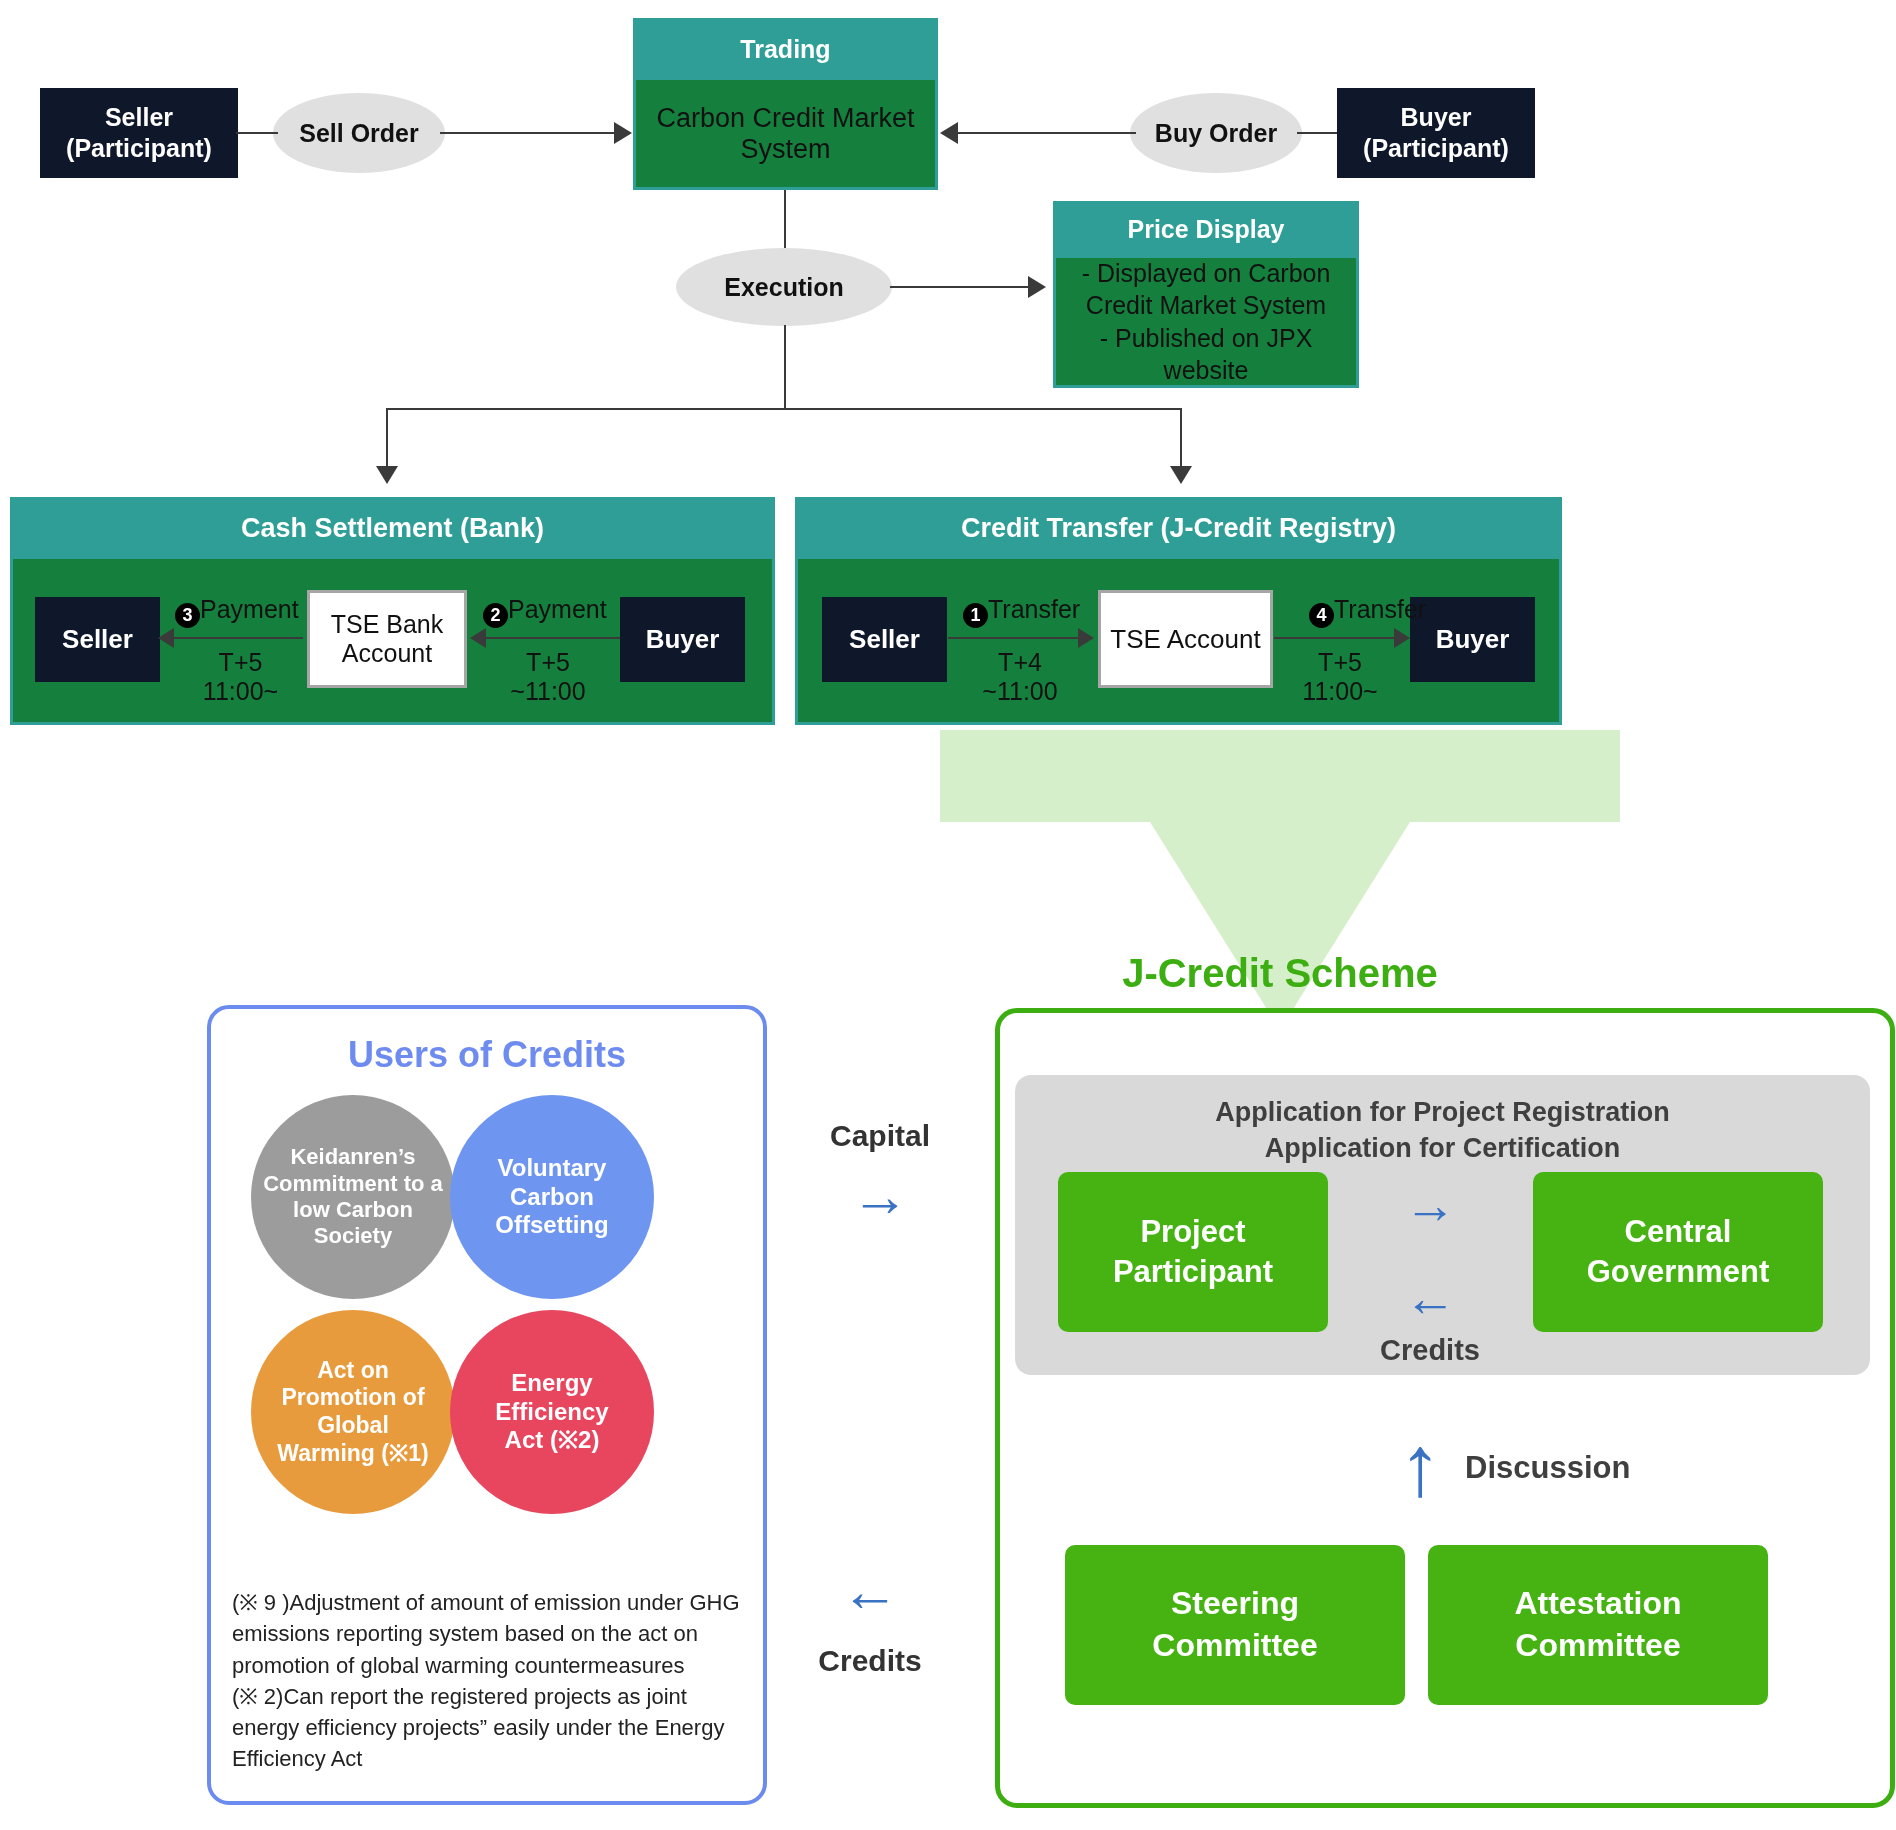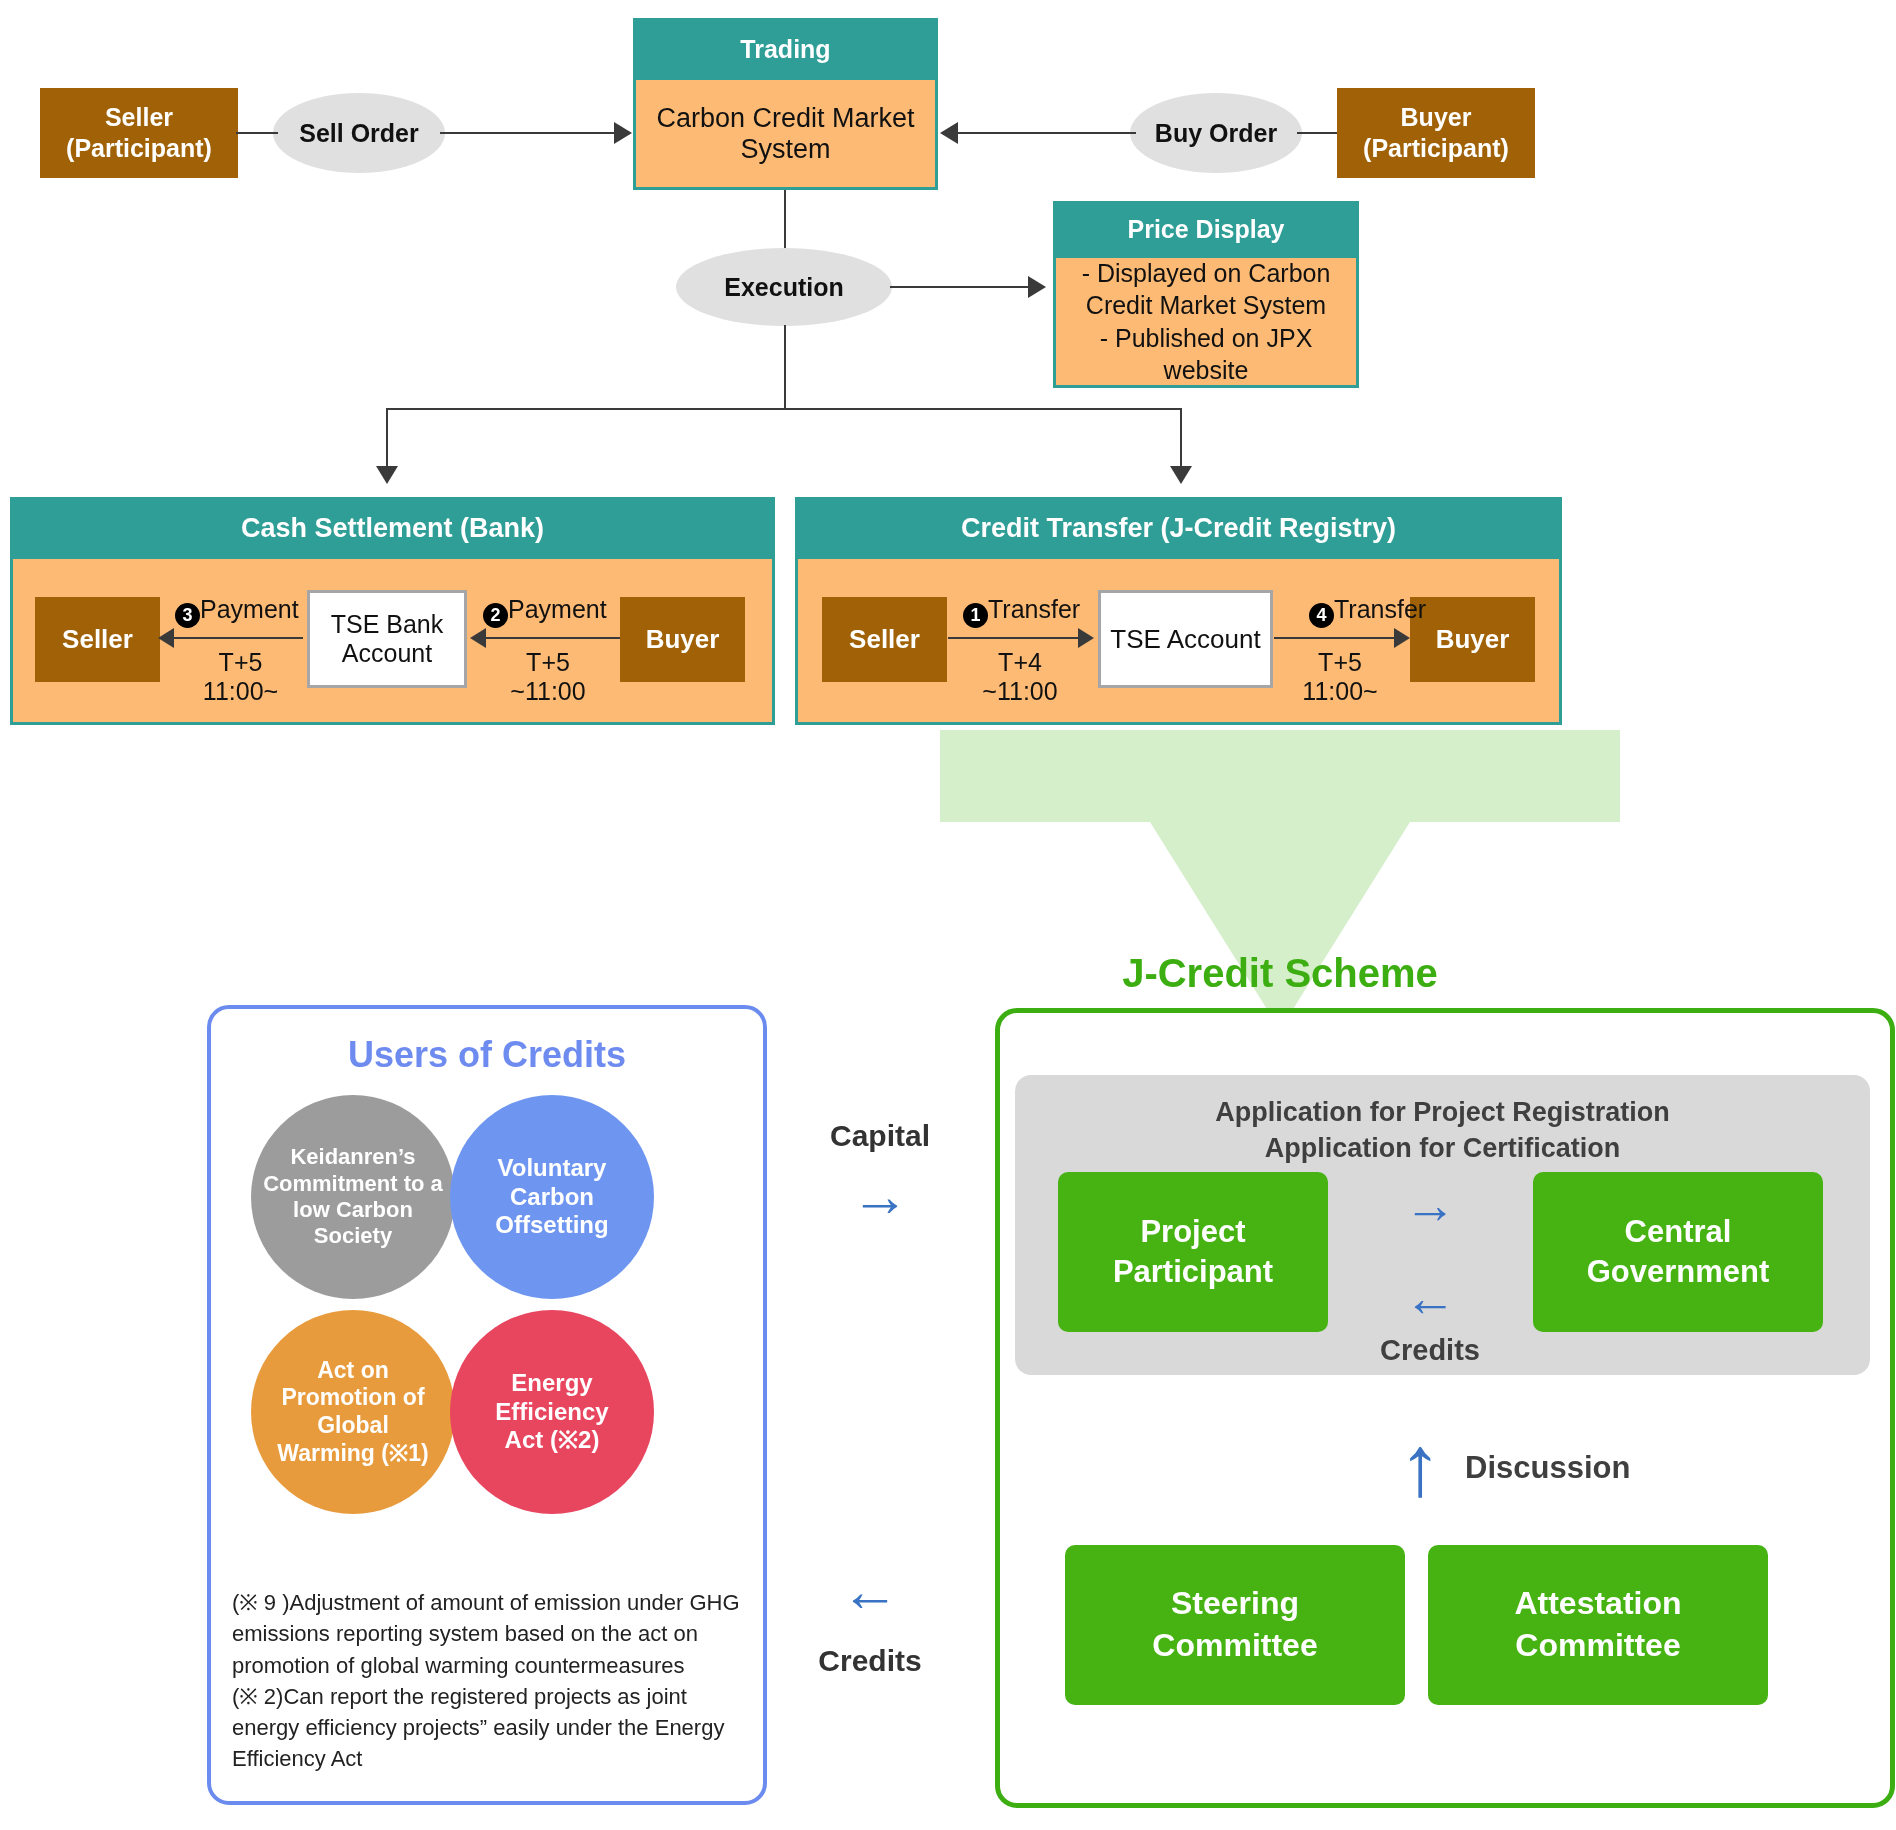--- a/index.html
+++ b/index.html
@@ -9,7 +9,7 @@
   .ctr{display:flex;align-items:center;justify-content:center;text-align:center;}
 
   
-  .greybox{background:#a16207;color:#ffffff;font-weight:bold;line-height:1.25;}
+  .greybox{background:#0f172a;color:#ffffff;font-weight:bold;line-height:1.25;}
   
   .ellipse{background:#e0e0e0;border-radius:50%;color:#111;font-weight:bold;}
   

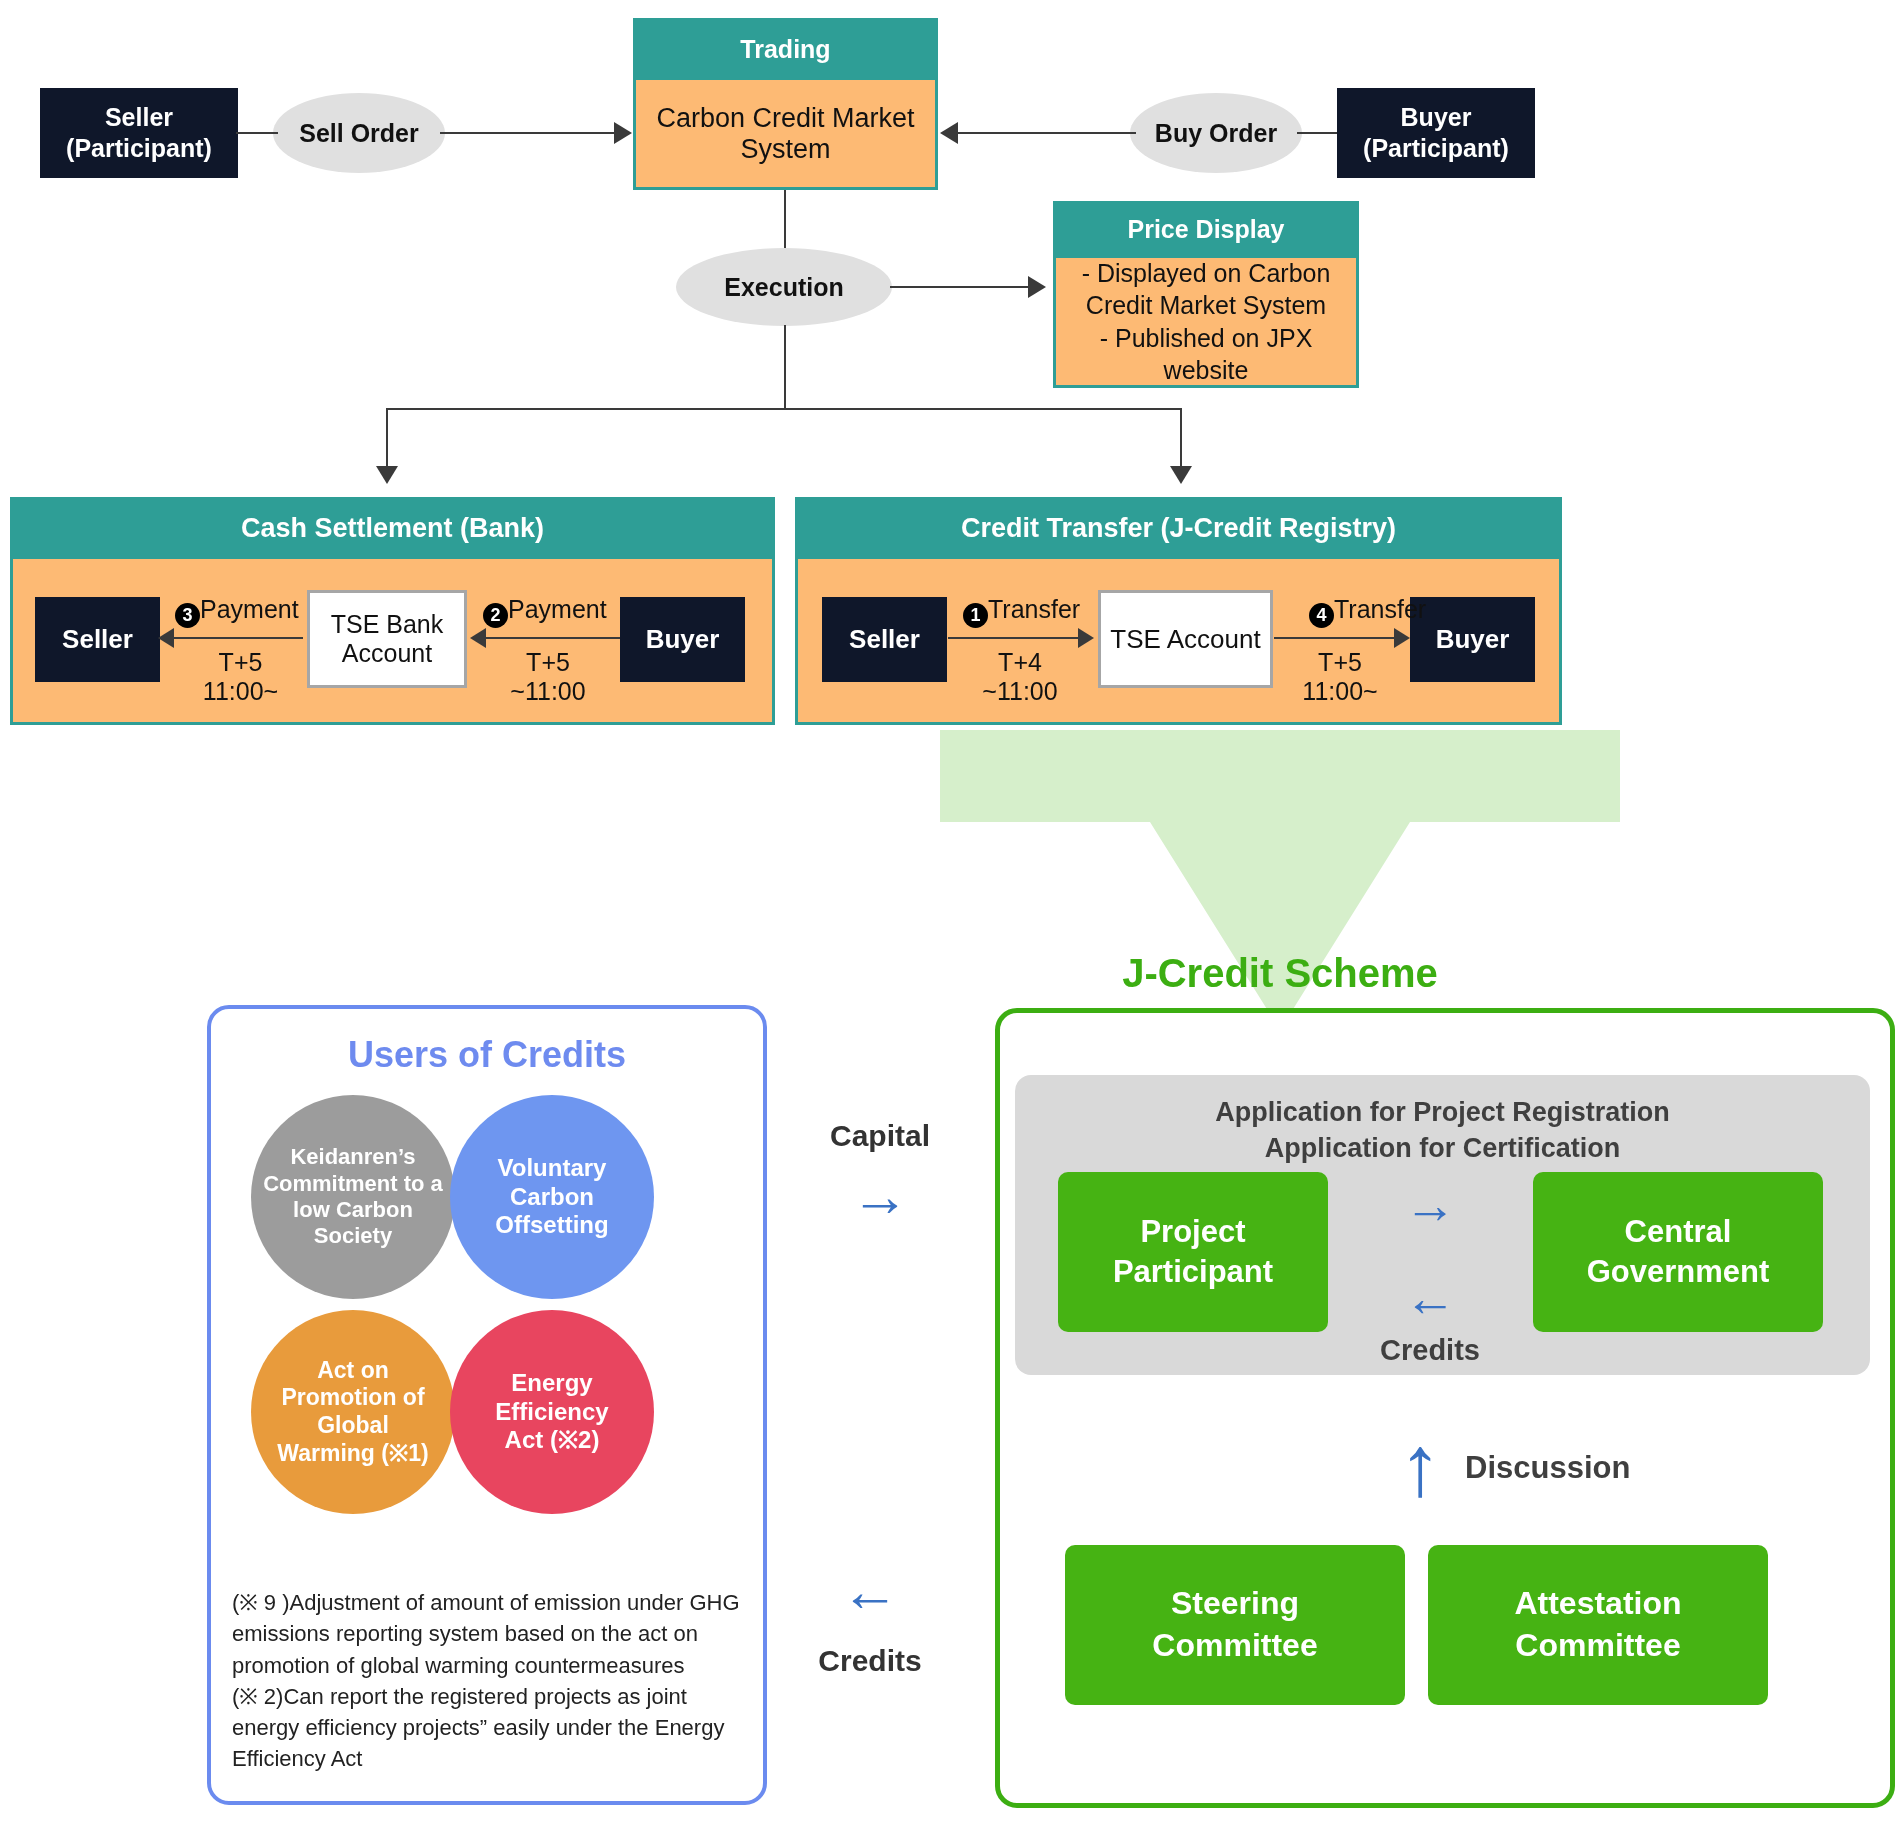--- a/index.html
+++ b/index.html
@@ -14,7 +14,7 @@
   .ellipse{background:#e0e0e0;border-radius:50%;color:#111;font-weight:bold;}
   
   .tealhdr{background:#2E9E96;color:#fff;font-weight:bold;}
-  .tealbody{background:#fdba74;border:3px solid #2E9E96;border-top:none;}
+  .tealbody{background:#15803d;border:3px solid #2E9E96;border-top:none;}
   
   .wbox{background:#fff;border:3px solid #a6a6a6;color:#111;}
   .thin-h{background:#3a3a3a;height:2px;}

